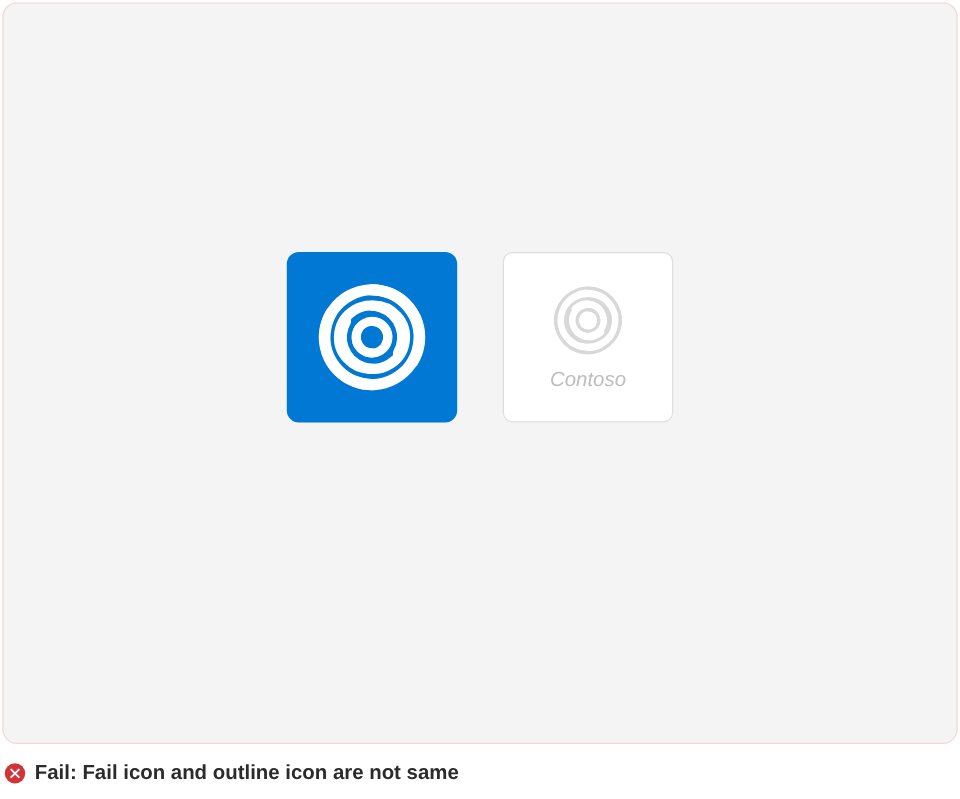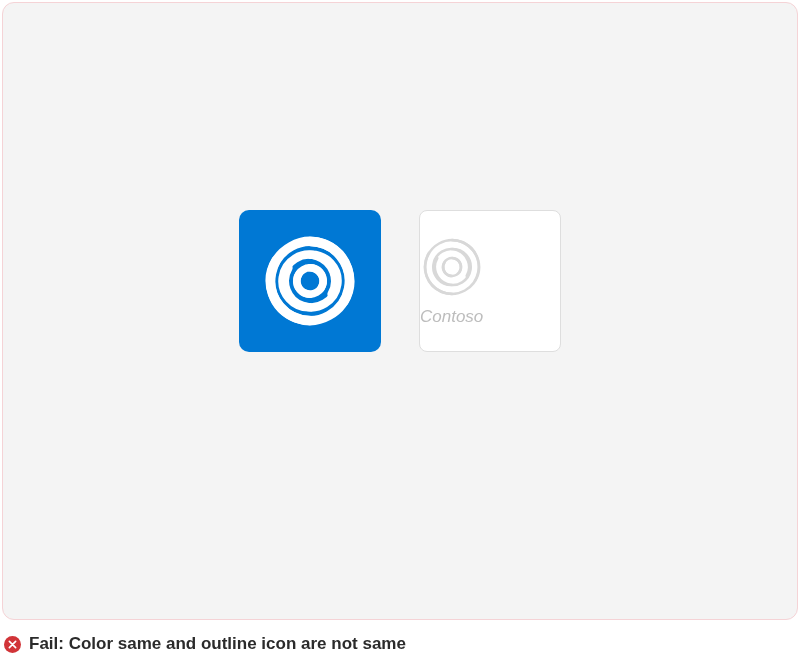--- a/index.html
+++ b/index.html
@@ -50,7 +50,7 @@
       border-radius: 8px;
       display: flex;
       flex-direction: column;
-      align-items: flex-start;
+      align-items: center;
       justify-content: center;
       gap: 8px;
     }

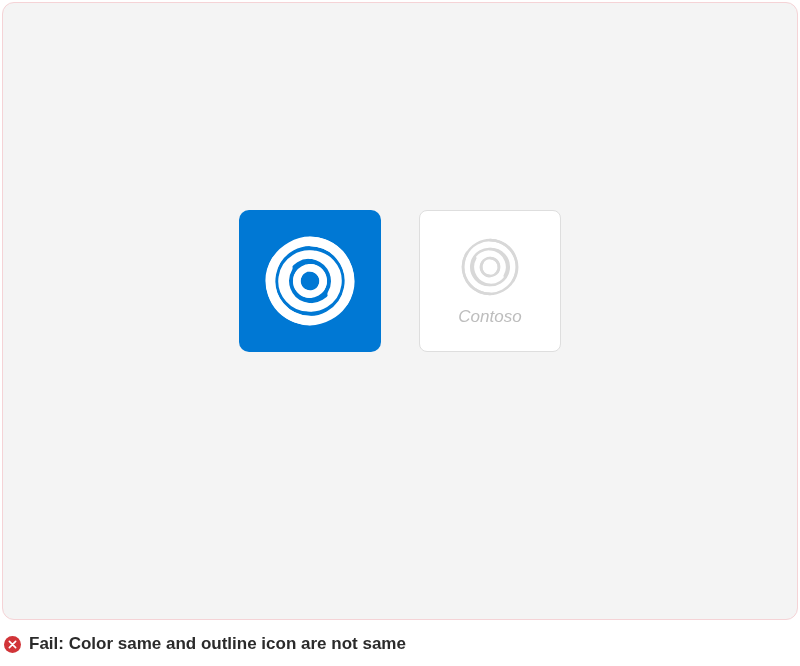--- a/index.html
+++ b/index.html
@@ -129,7 +129,7 @@
       <path d="M 1.5 1.5 L 8.5 8.5 M 8.5 1.5 L 1.5 8.5" stroke="#ffffff" stroke-width="1.8" stroke-linecap="round"></path>
     </svg>
   </span>
-  <span class="status-text">Fail: Color same and outline icon are not same</span>
+  <span class="status-text">Fail: Fail icon and outline icon are not same</span>
 </div>
 
 </body></html>

